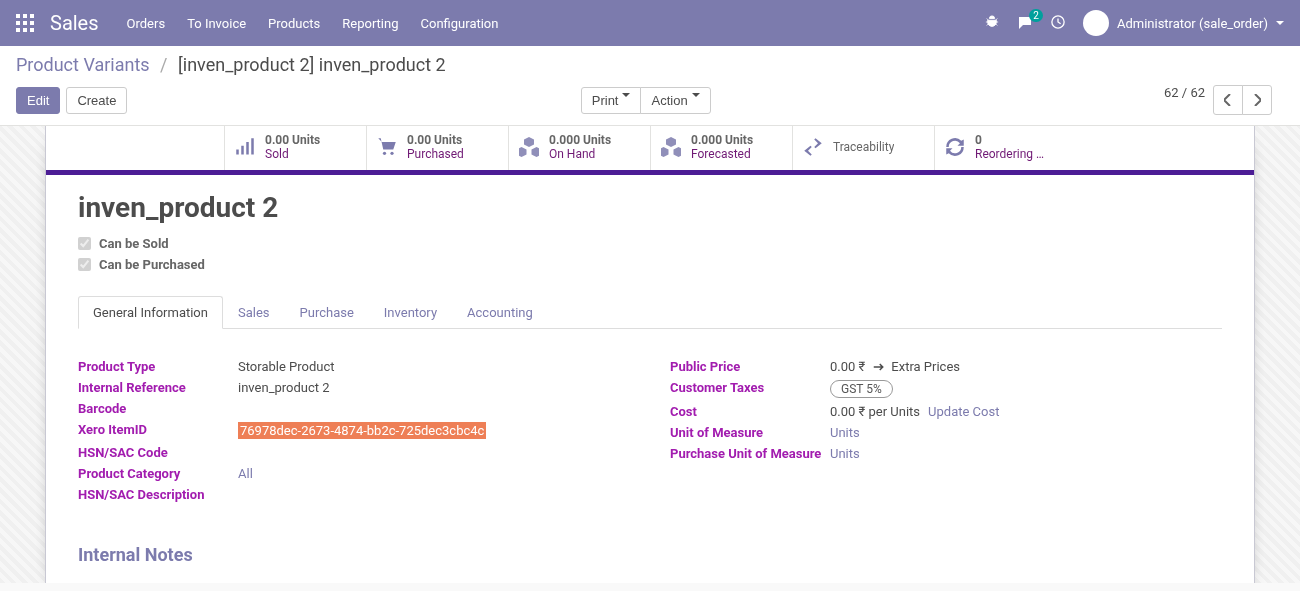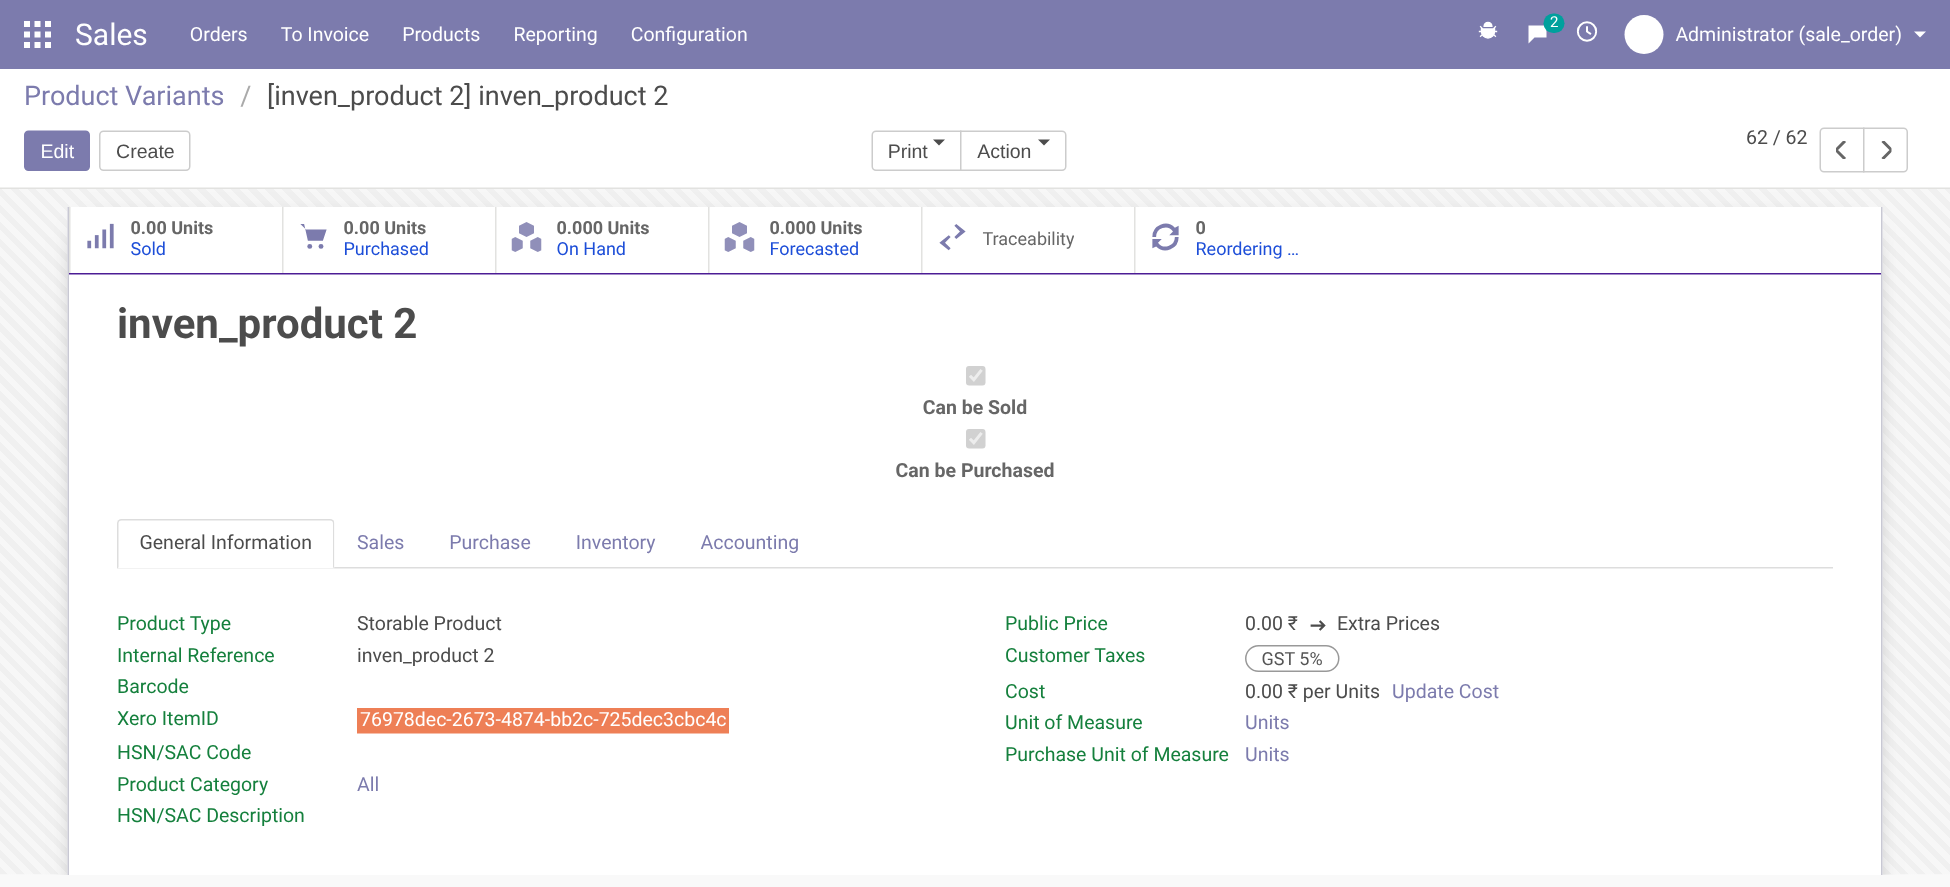--- a/index.html
+++ b/index.html
@@ -43,7 +43,7 @@
   .sheet { background: #fff; max-width: 1210px; margin: 0 auto; border: 1px solid #c8c8d3; border-top: none; min-height: 460px; box-shadow: 0 5px 20px -15px #000; }
   
   
-  .stat-row { display: flex; justify-content: flex-start; border-bottom: 1px solid #4c1d95; margin-top: 12px; }
+  .stat-row { display: flex; justify-content: center; border-bottom: 5px solid #4c1d95; }
   .stat-btn { border-left: 1px solid #e2e2e0; padding: 6px 10px; height: 44px; width: 142px; display: flex; align-items: center; gap: 10px; cursor: pointer; color: #7c7bad; }
   .stat-btn .icon { color: #7c7bad; flex-shrink: 0; }
   .stat-btn .texts { display: flex; flex-direction: column; line-height: 1.15; overflow: hidden; }

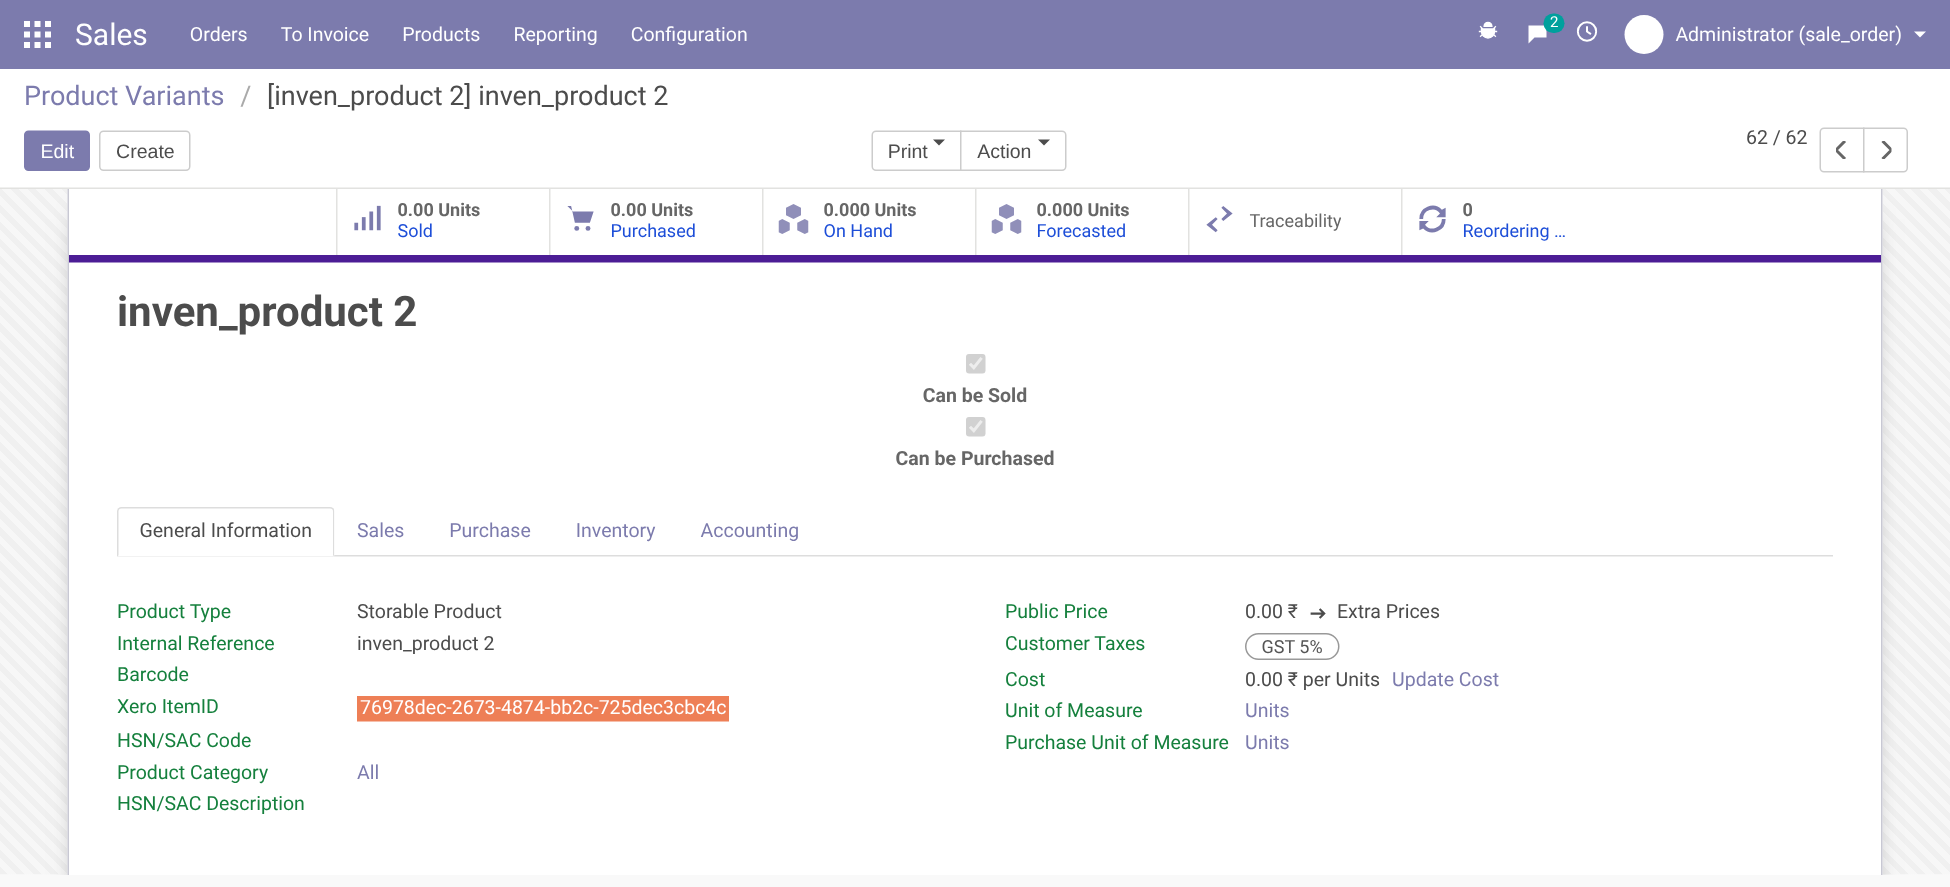--- a/index.html
+++ b/index.html
@@ -48,7 +48,7 @@
   .stat-btn .icon { color: #7c7bad; flex-shrink: 0; }
   .stat-btn .texts { display: flex; flex-direction: column; line-height: 1.15; overflow: hidden; }
   .stat-btn .val { font-weight: bold; color: #666; font-size: 12px; }
-  .stat-btn .lbl { color: #1d4ed8; font-size: 12px; white-space: nowrap; overflow: hidden; text-overflow: ellipsis; }
+  .stat-btn .lbl { color: #701a75; font-size: 12px; white-space: nowrap; overflow: hidden; text-overflow: ellipsis; }
 
   
   .sheet-body { padding: 16px 32px 24px 32px; }

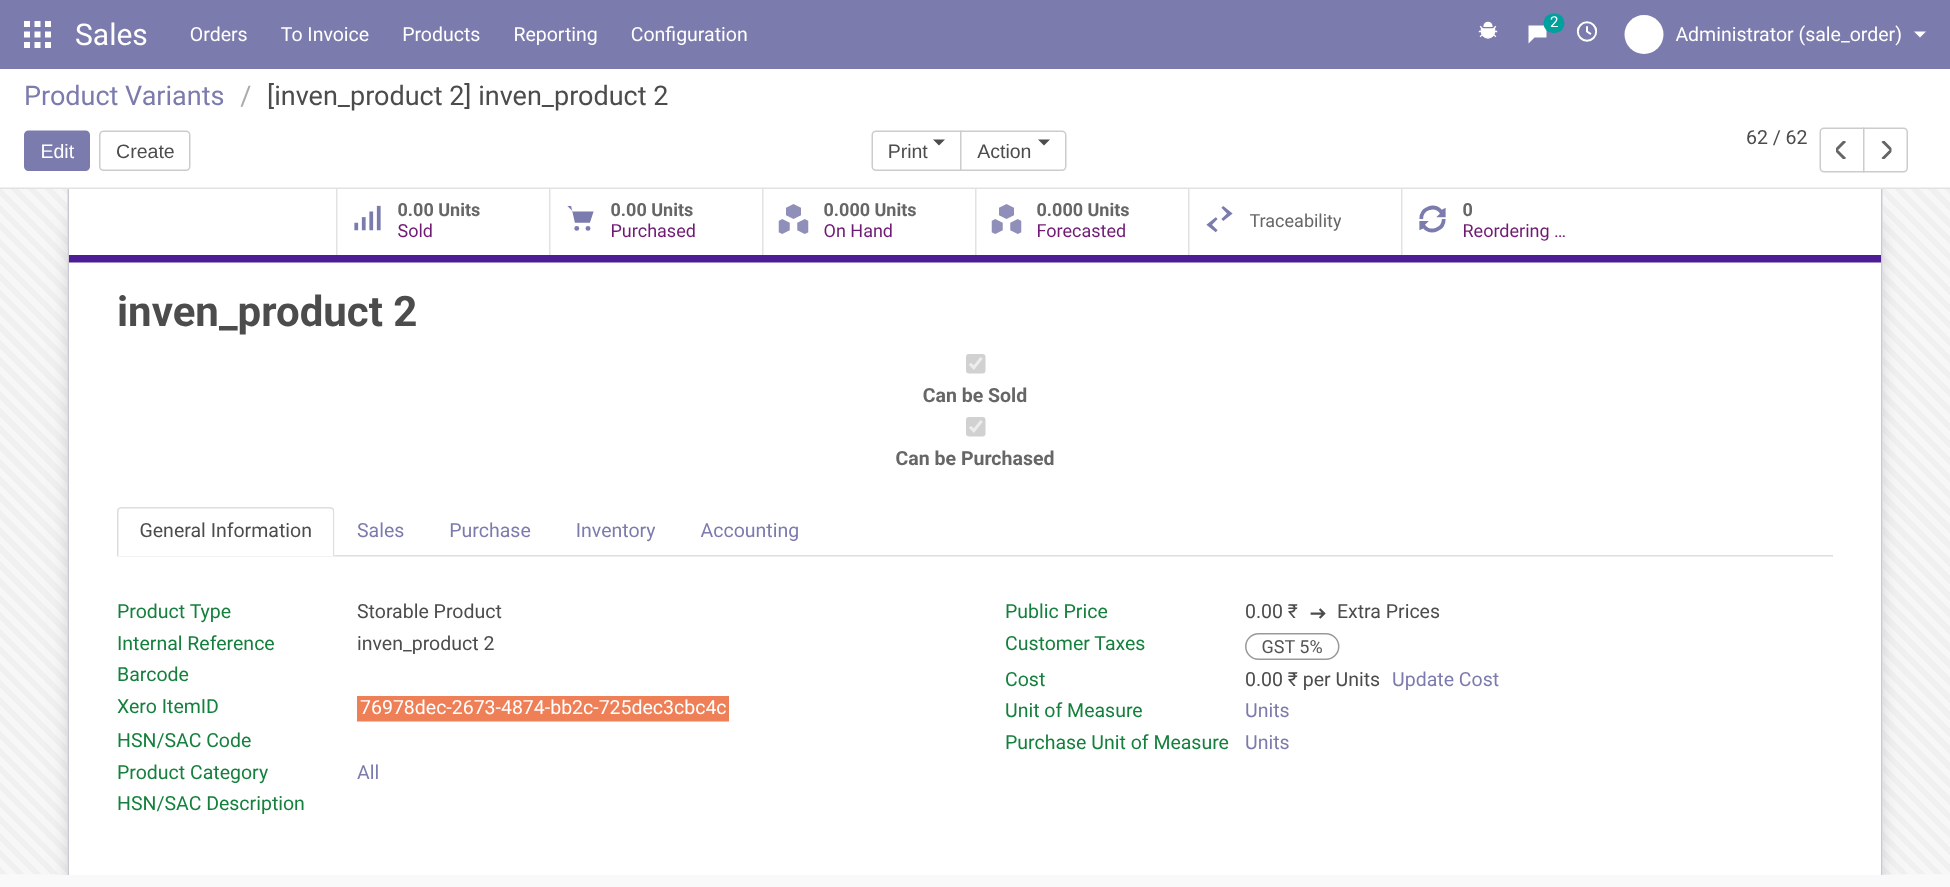--- a/index.html
+++ b/index.html
@@ -53,7 +53,7 @@
   
   .sheet-body { padding: 16px 32px 24px 32px; }
   .product-title { font-size: 28px; color: #4c4c4c; margin-bottom: 12px; }
-  .check-row { display: flex; align-items: center; gap: 8px; margin-bottom: 6px; font-size: 13px; flex-direction: column; }
+  .check-row { display: flex; align-items: center; gap: 8px; margin-bottom: 6px; font-size: 13px; }
   .check-row input { accent-color: #7c7bad; }
   .check-row label { font-weight: bold; color: #666; }
 

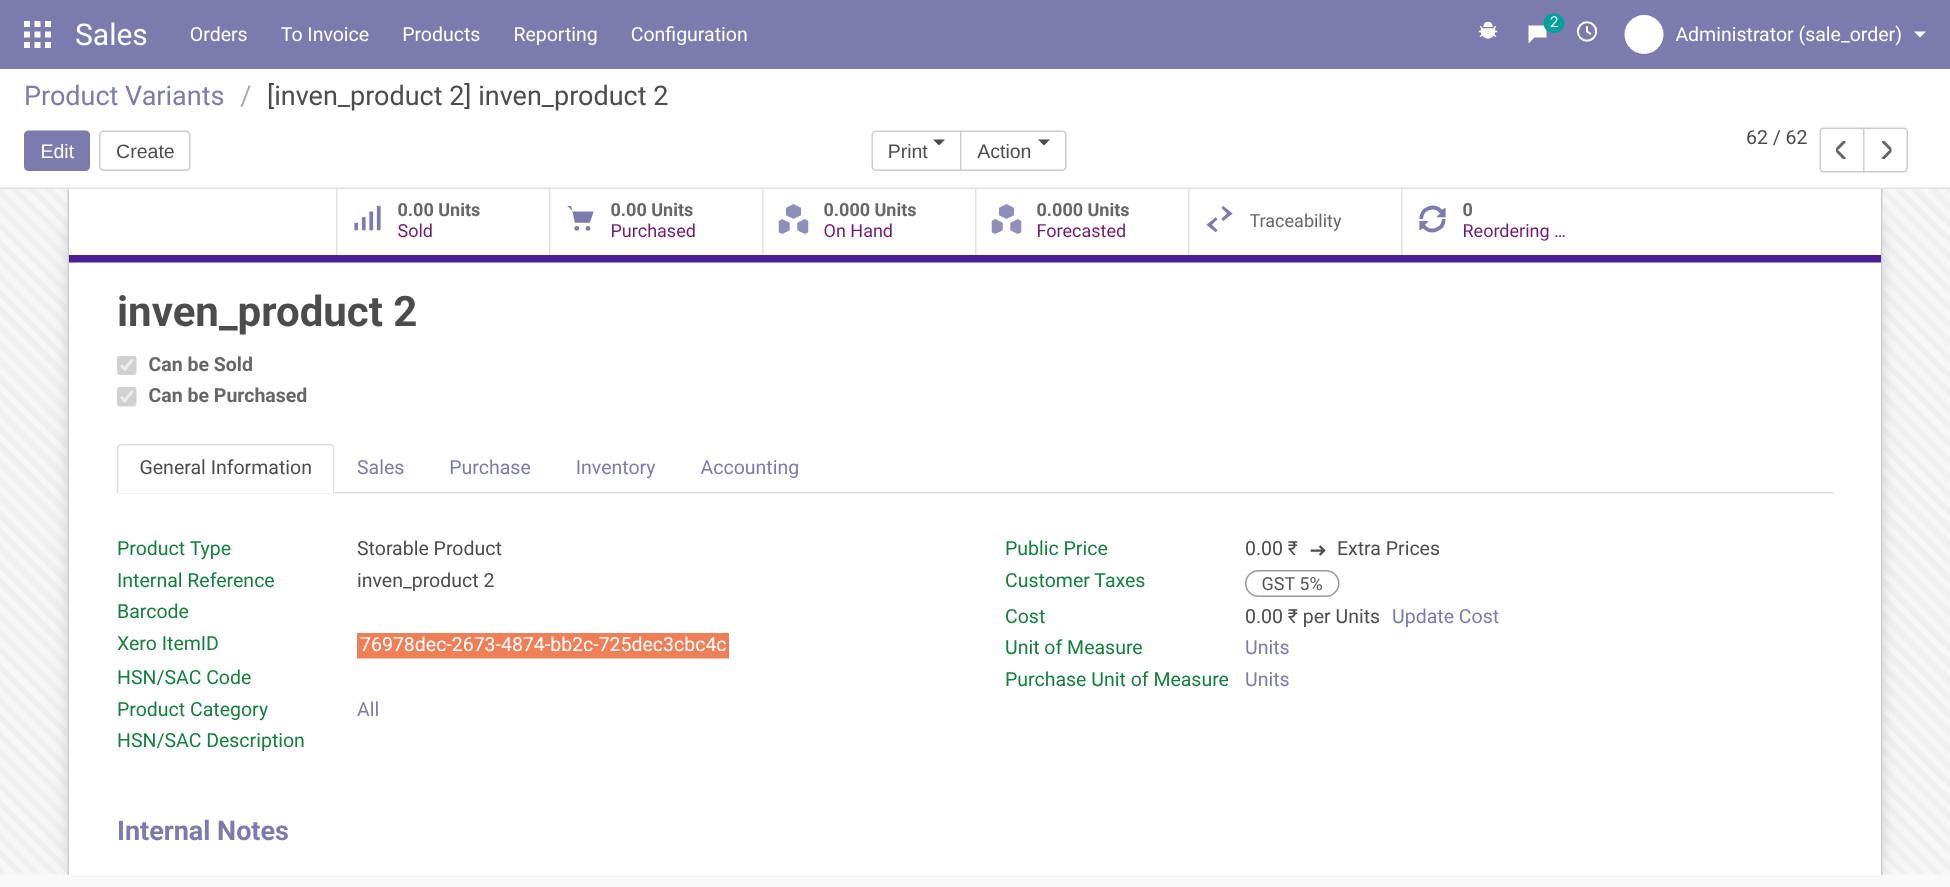--- a/index.html
+++ b/index.html
@@ -66,7 +66,7 @@
   .form-area { display: flex; gap: 40px; margin-top: 30px; }
   .col { flex: 1; }
   .field-row { display: flex; margin-bottom: 6px; align-items: flex-start; }
-  .field-row .flabel { width: 160px; font-weight: normal; color: #15803d; font-size: 13px; flex-shrink: 0; }
+  .field-row .flabel { width: 160px; font-weight: bold; color: #a21caf; font-size: 13px; flex-shrink: 0; }
   .field-row .fval { flex: 1; font-size: 13px; color: #4c4c4c; display: flex; align-items: center; gap: 8px; flex-wrap: wrap; }
   .fval .link { color: #7c7bad; cursor: pointer; }
   .fval .highlight { background: #ee7f56; color: #fff; padding: 1px 2px; }

